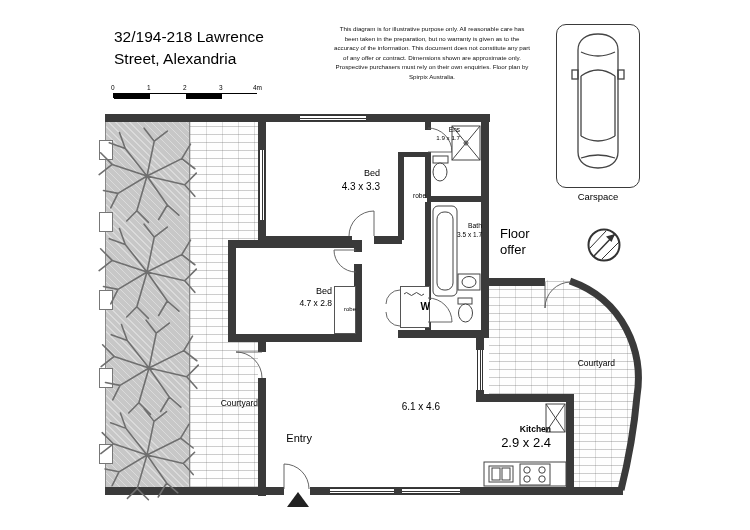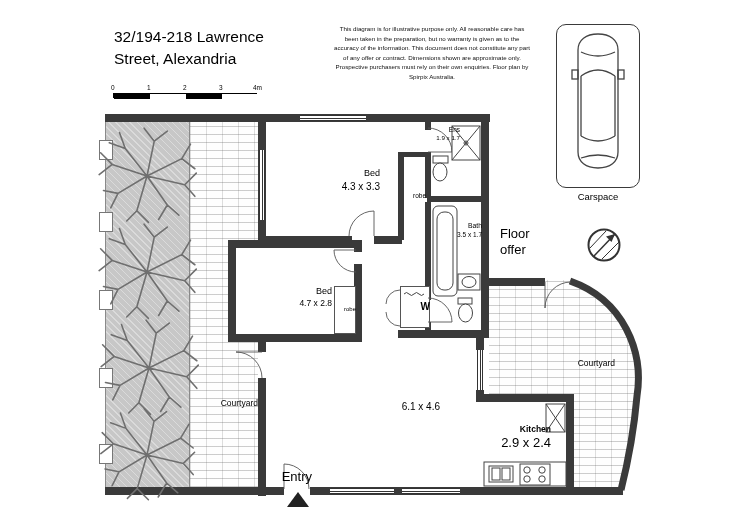--- a/index.html
+++ b/index.html
@@ -250,7 +250,7 @@
   <div class="rlabel" style="left:545px;top:358px;width:70px;font-size:8.5px">
     <span class="nm">Courtyard</span>
   </div>
-  <div class="rlabel" style="left:268px;top:469px;width:44px;font-size:13px">
+  <div class="rlabel" style="left:268px;top:431px;width:44px;font-size:11px">
     <span class="nm">Entry</span>
   </div>
   <div class="rlabel" style="left:400px;top:192px;width:26px;font-size:6.5px">

